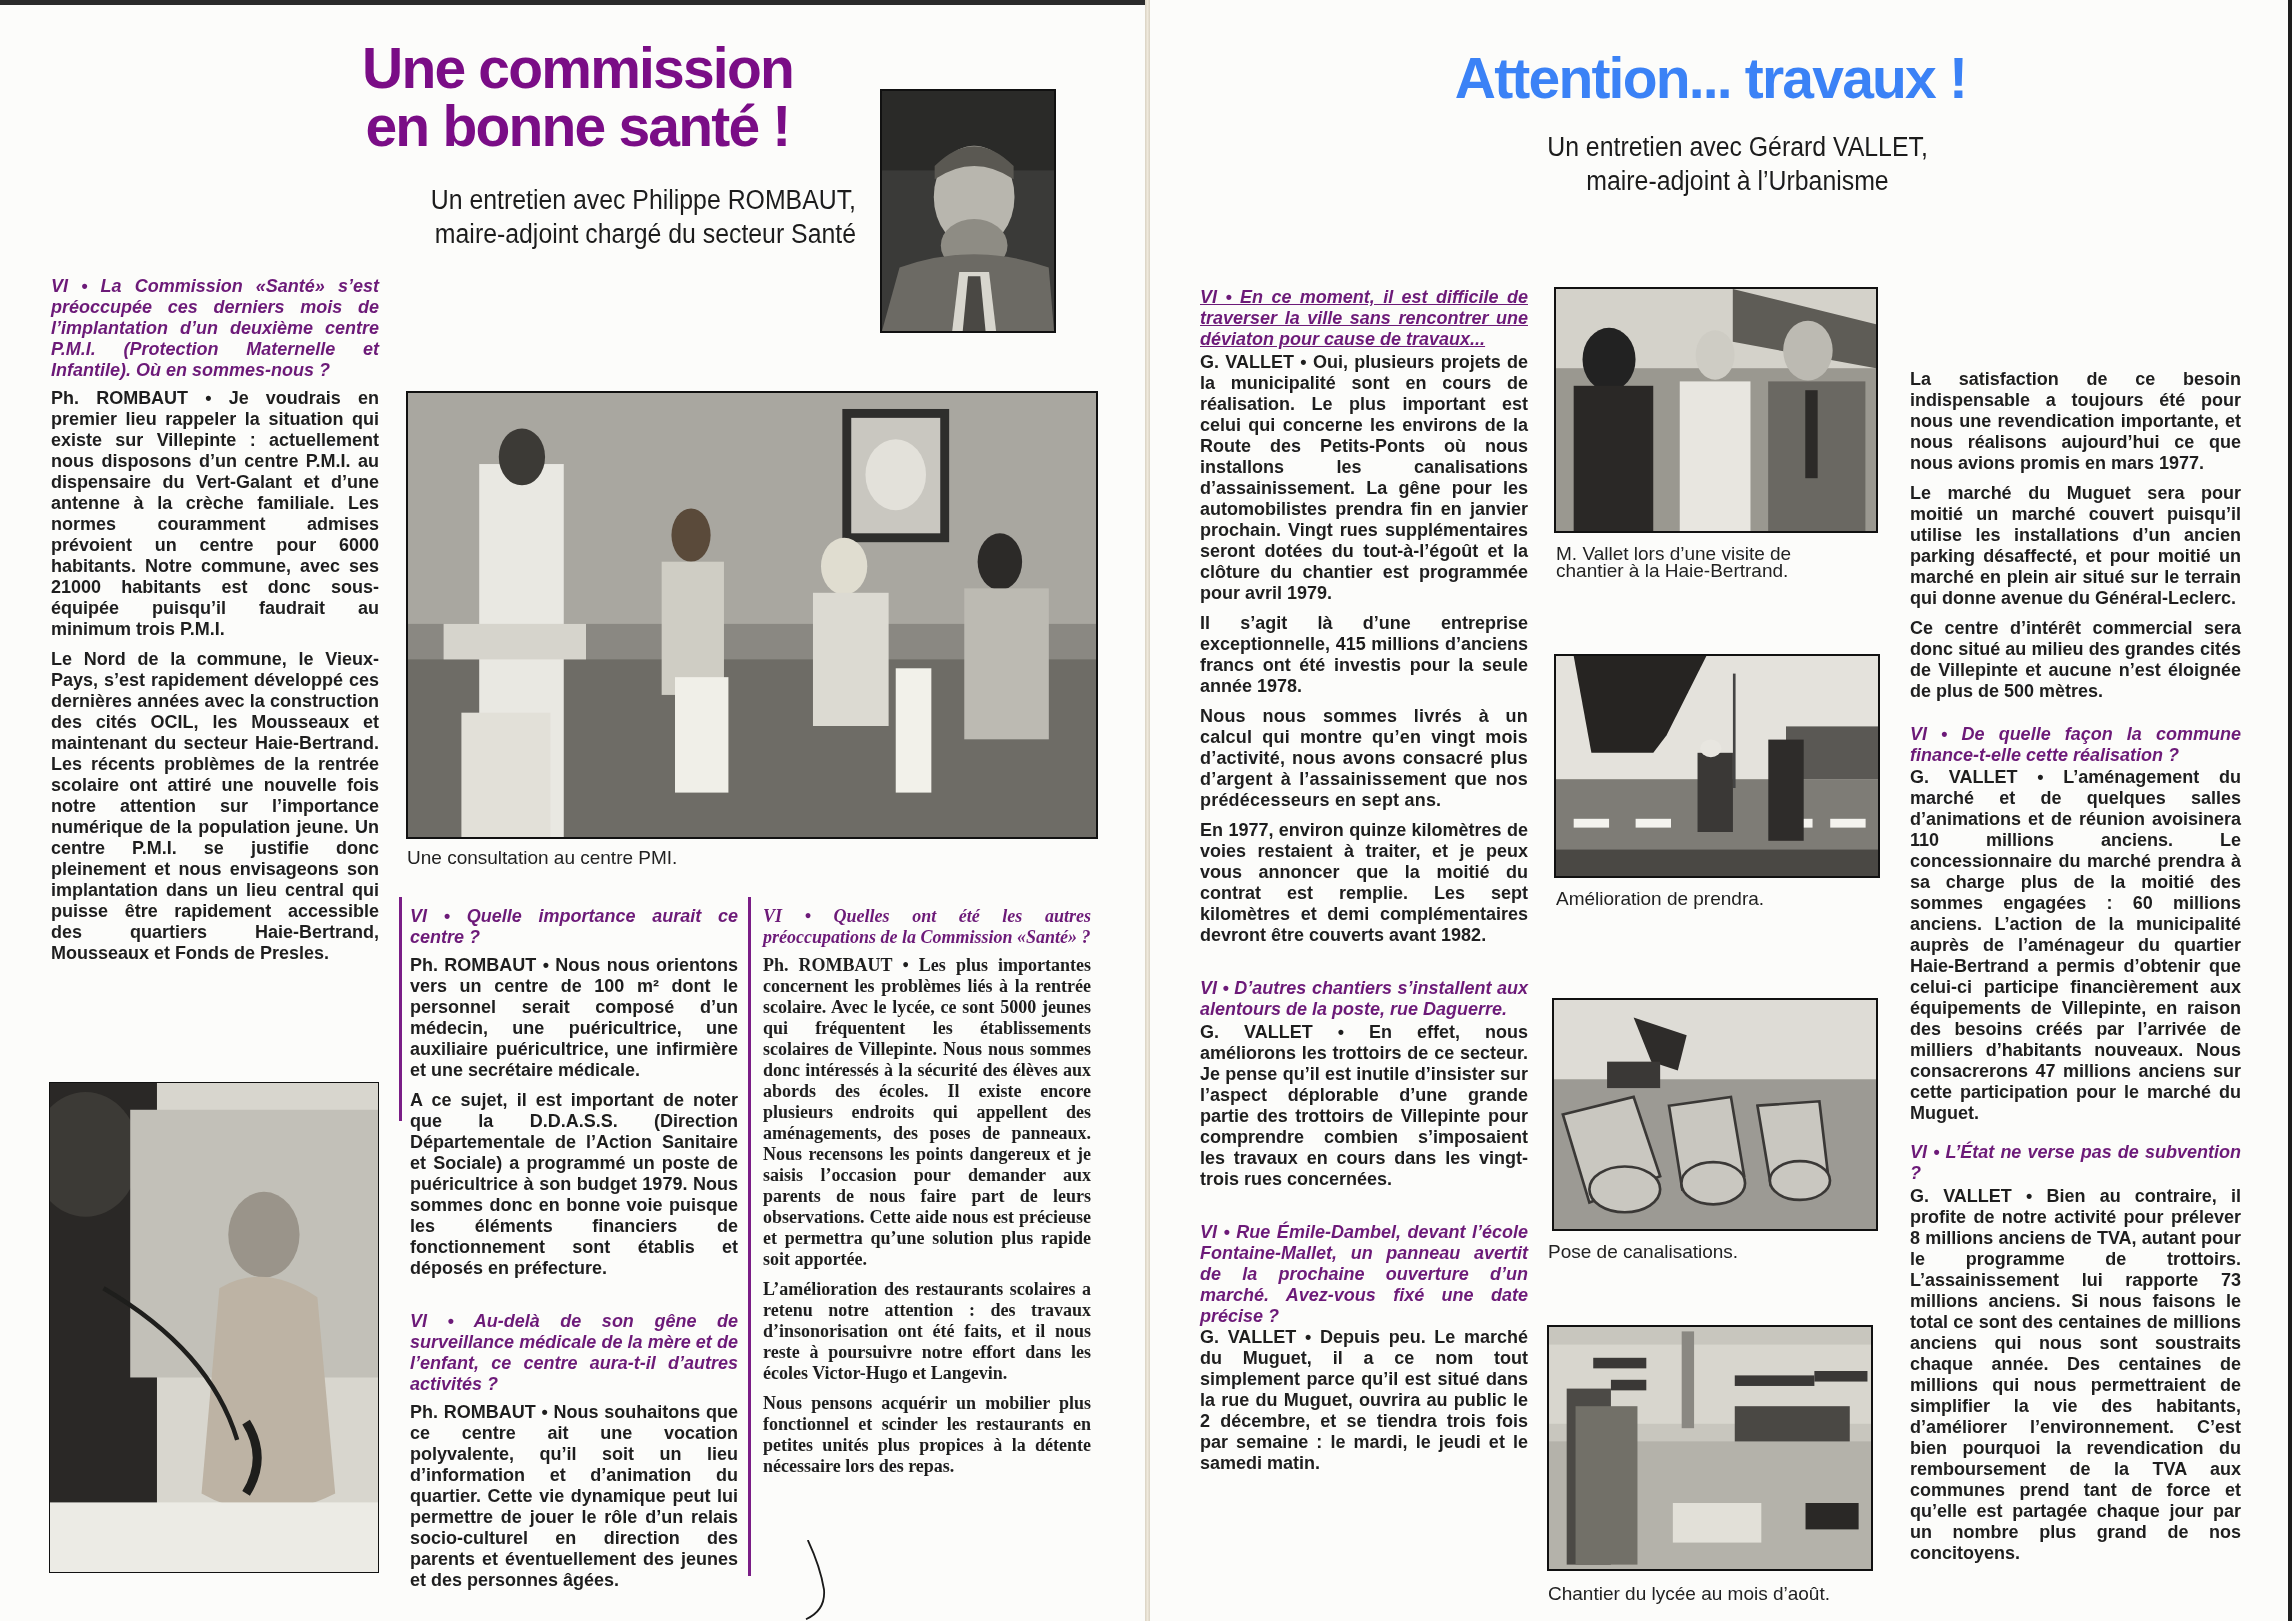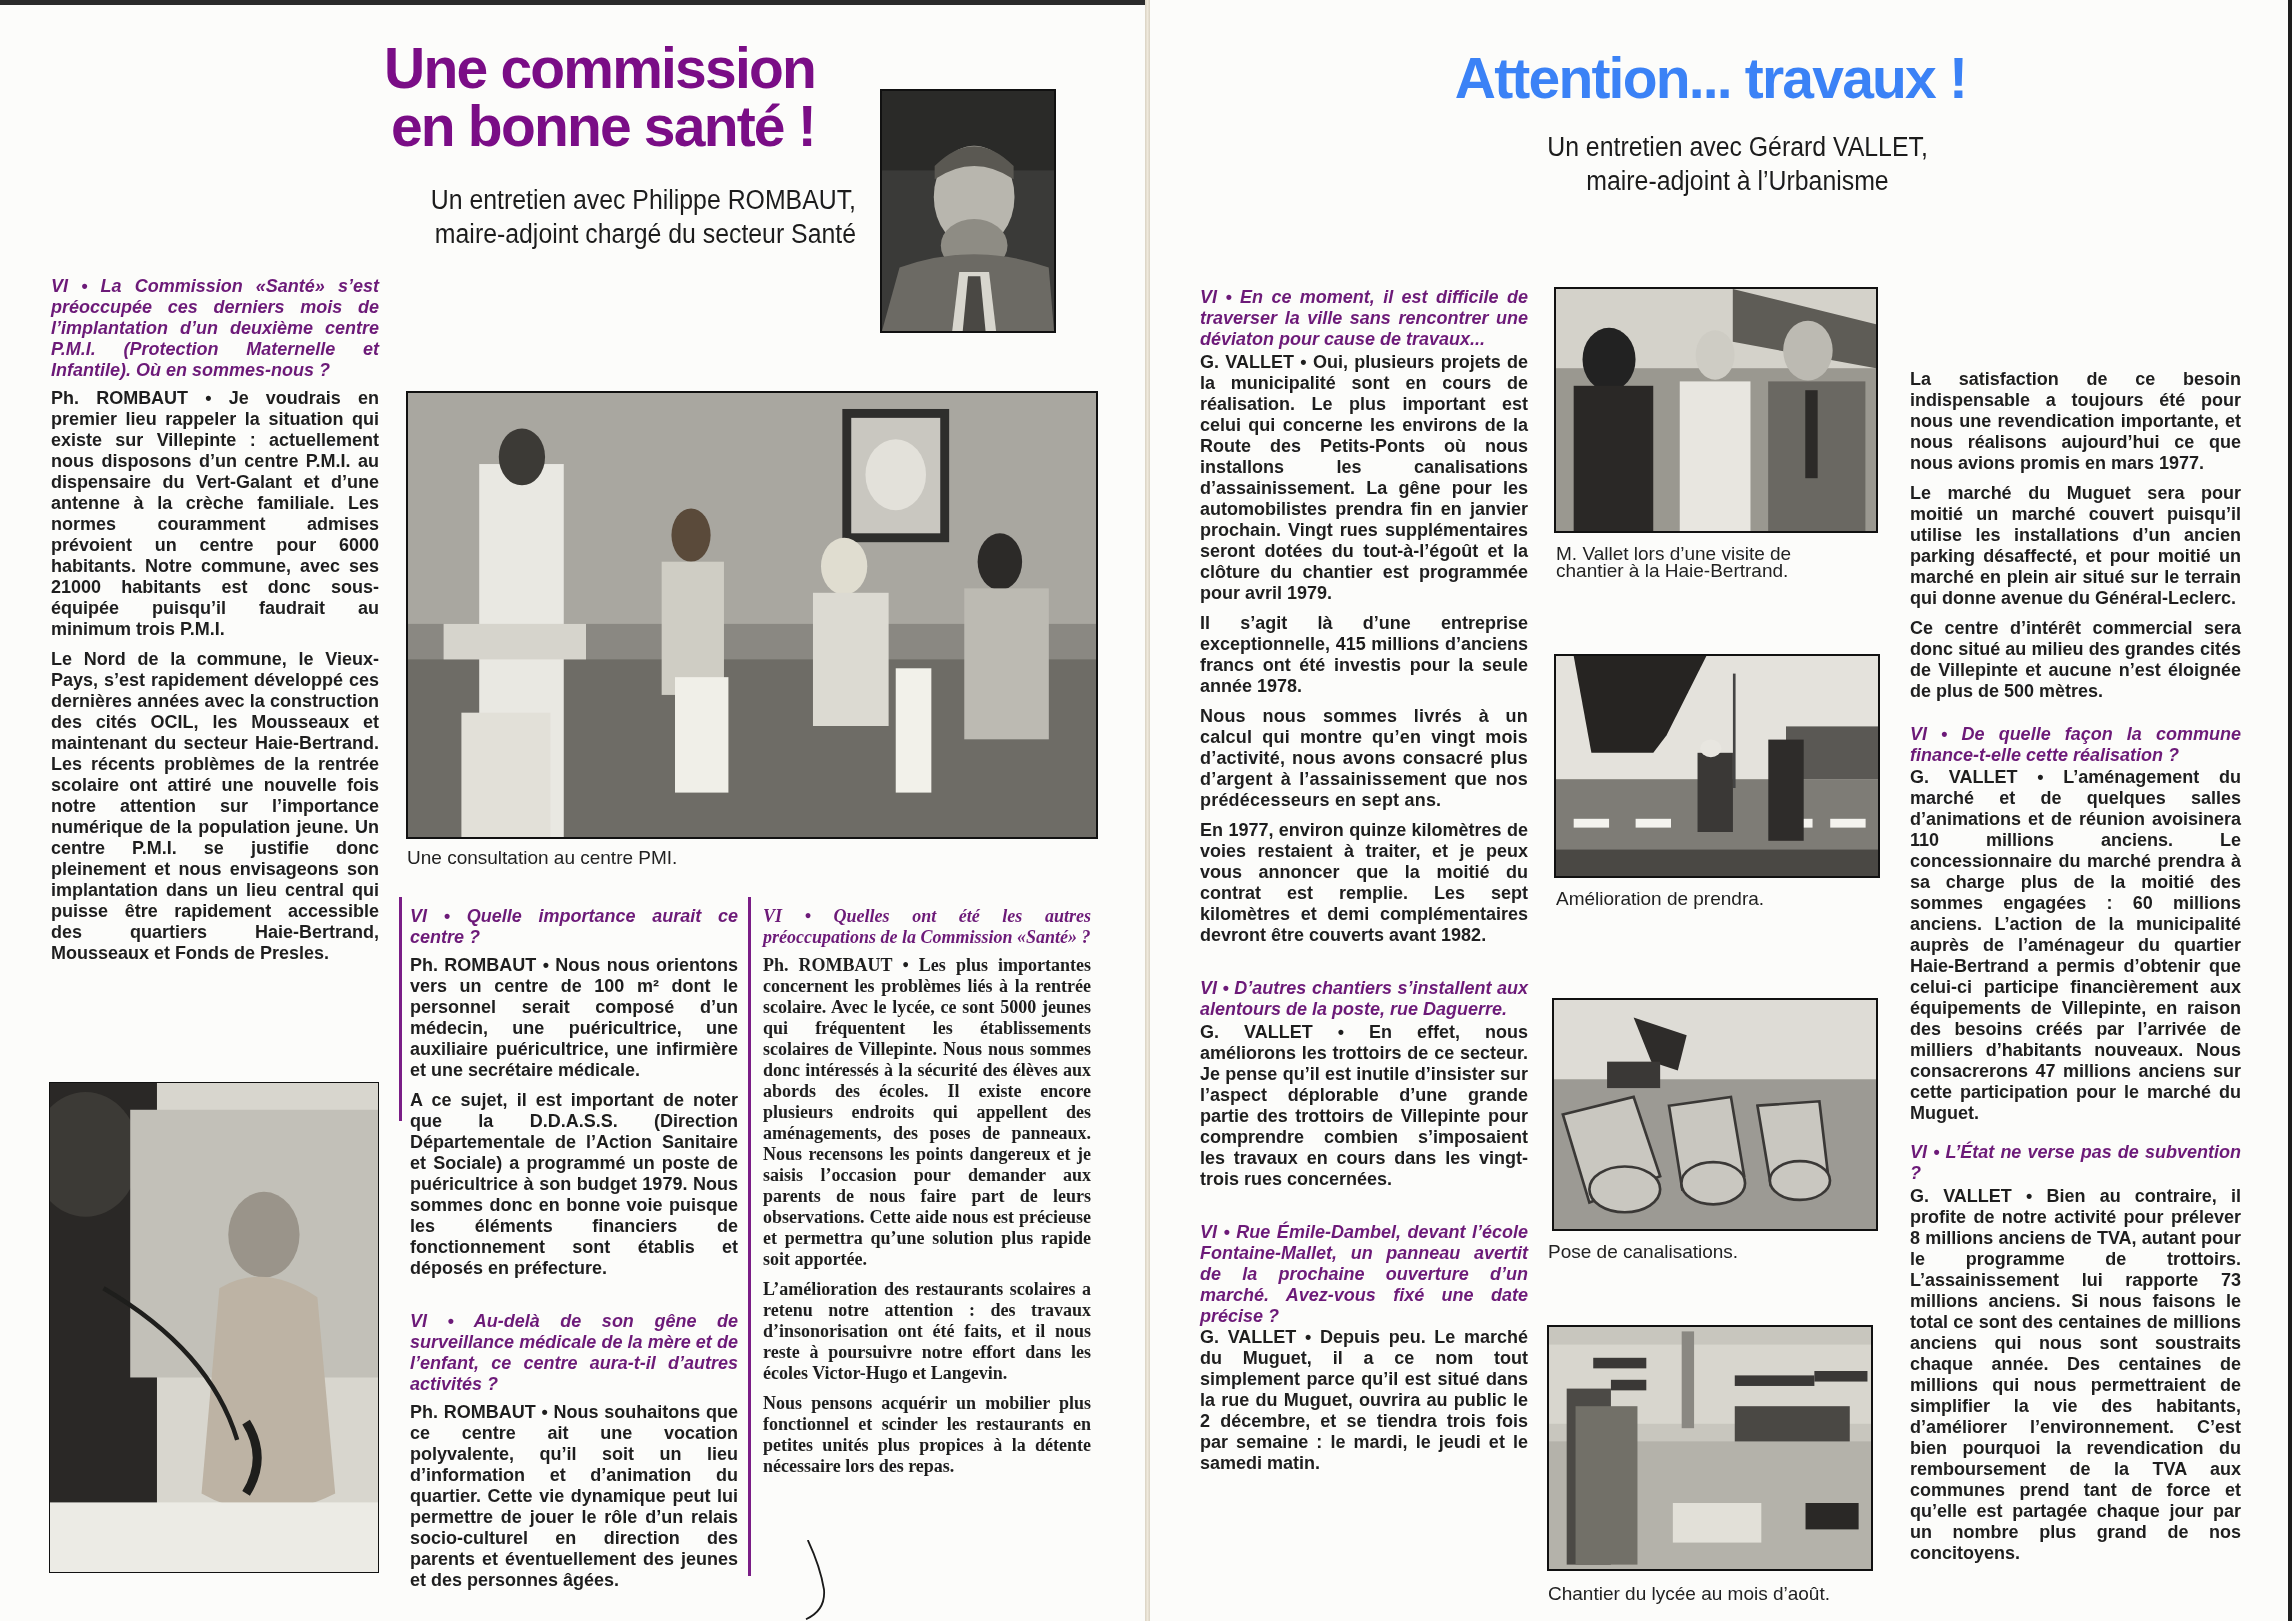--- a/index.html
+++ b/index.html
@@ -16,7 +16,7 @@
     background:linear-gradient(to right,#d9d2c2,#efe9dc,#d9d2c2); }
 
   .title { position:absolute; font-weight:bold; letter-spacing:-1.8px; line-height:1.02; margin:0; }
-  .title-left { left:340px; top:39px; width:475px; text-align:right; font-size:57px; color:#7a0d86; }
+  .title-left { left:340px; top:39px; width:475px; text-align:center; font-size:57px; color:#7a0d86; }
   .title-right { left:1397px; top:49px; width:627px; text-align:center; font-size:57px; color:#3b82f6; }
 
   .subtitle { position:absolute; font-size:27px; line-height:1.25; margin:0; font-weight:normal; color:#1c1c1c;

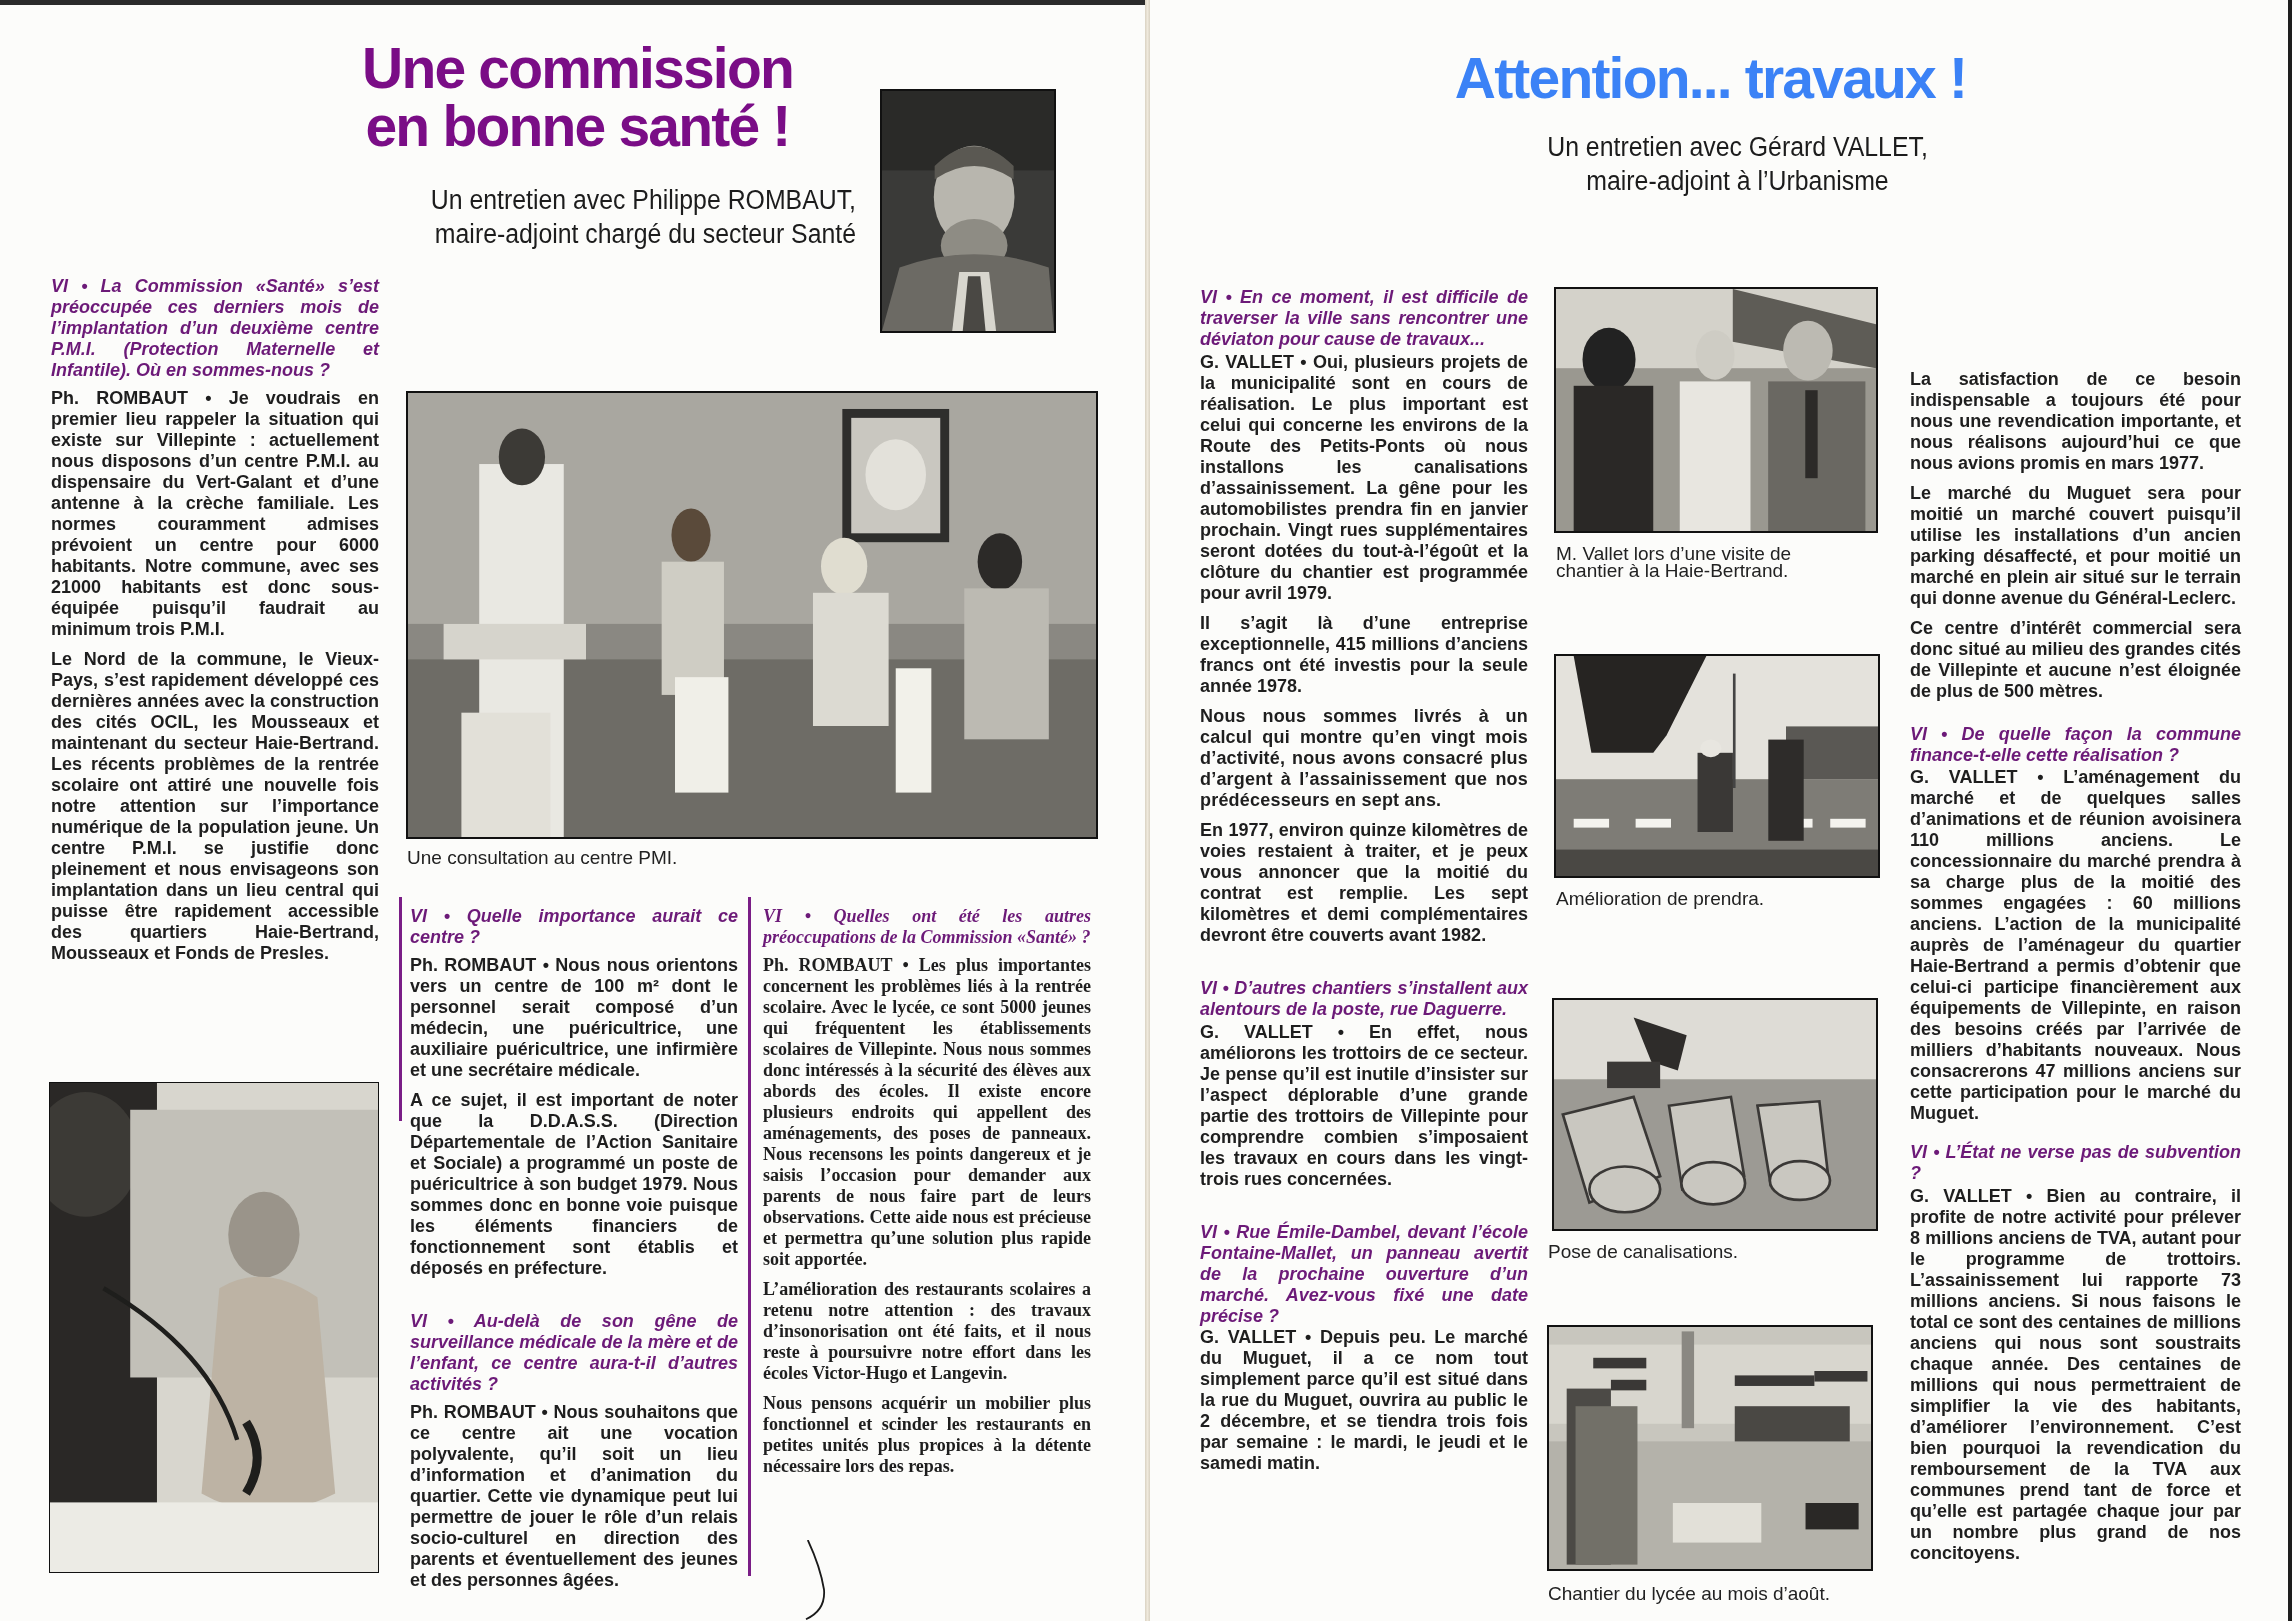--- a/index.html
+++ b/index.html
@@ -139,7 +139,7 @@
 </h2>
 
 <div class="col" style="left:1200px;top:287px;width:328px;">
-  <p class="q" style="margin-bottom:1.8px;">VI • En ce moment, il est difficile de traverser la ville sans rencontrer une déviaton pour cause de travaux...</p>
+  <p class="q" style="margin-bottom:1.8px;text-decoration:underline;">VI • En ce moment, il est difficile de traverser la ville sans rencontrer une déviaton pour cause de travaux...</p>
   <p>G. VALLET • Oui, plusieurs projets de la municipalité sont en cours de réalisation. Le plus important est celui qui concerne les environs de la Route des Petits-Ponts où nous installons les canalisations d’assainissement. La gêne pour les automobilistes prendra fin en janvier prochain. Vingt rues supplémentaires seront dotées du tout-à-l’égoût et la clôture du chantier est programmée pour avril 1979.</p>
   <p>Il s’agit là d’une entreprise exceptionnelle, 415 millions d’anciens francs ont été investis pour la seule année 1978.</p>
   <p class="heavy">Nous nous sommes livrés à un calcul qui montre qu’en vingt mois d’activité, nous avons consacré plus d’argent à l’assainissement que nos prédécesseurs en sept ans.</p>

